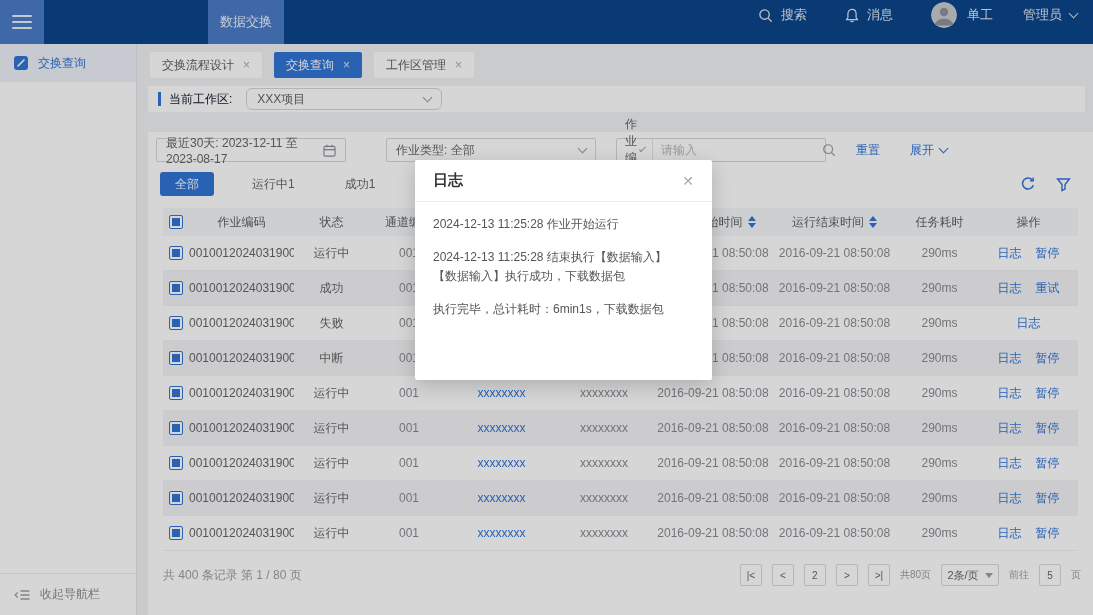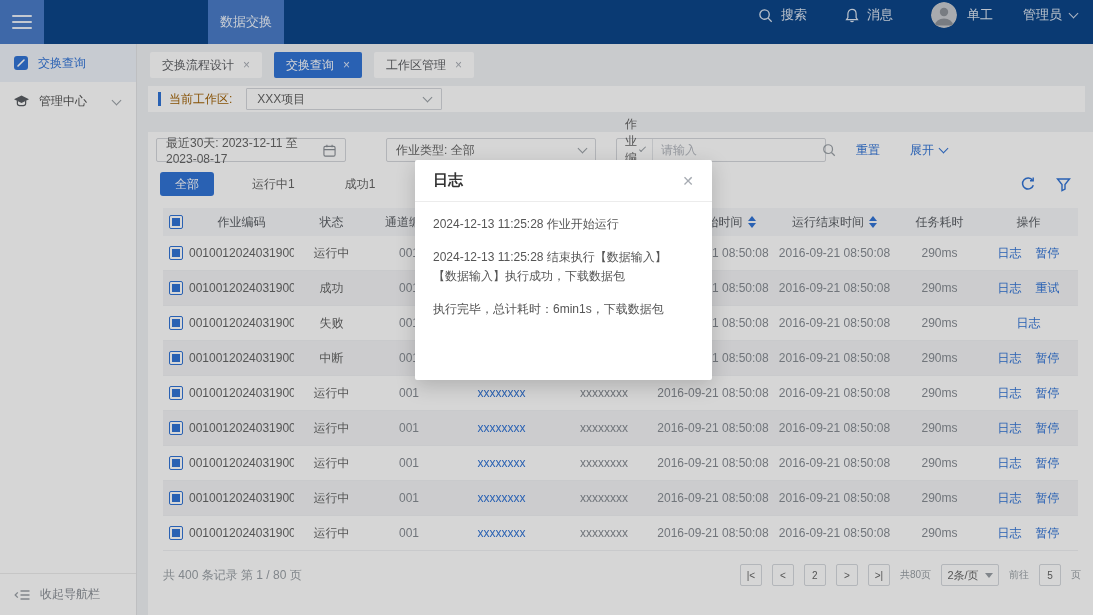--- a/index.html
+++ b/index.html
@@ -157,16 +157,6 @@
           </svg>
       </span>
       <span class="lbl">交换查询</span>
-    </div>
-    <div class="side-item">
-      <span style="display:flex">
-        <svg width="15" height="13" viewBox="0 0 16 13">
-            <path d="M8 0 L16 4 L8 8 L0 4 Z" fill="#5a5e63"></path>
-            <path d="M3.6 5.8 v3.1 c0 1.2 2 2.1 4.4 2.1 s4.4-0.9 4.4-2.1 V5.8" fill="none" stroke="#5a5e63" stroke-width="1.3"></path>
-          </svg>
-      </span>
-      <span class="lbl">管理中心</span>
-      <i class="chev gray"></i>
     </div>
     <div class="collapse-bar">
       <span style="display:flex">

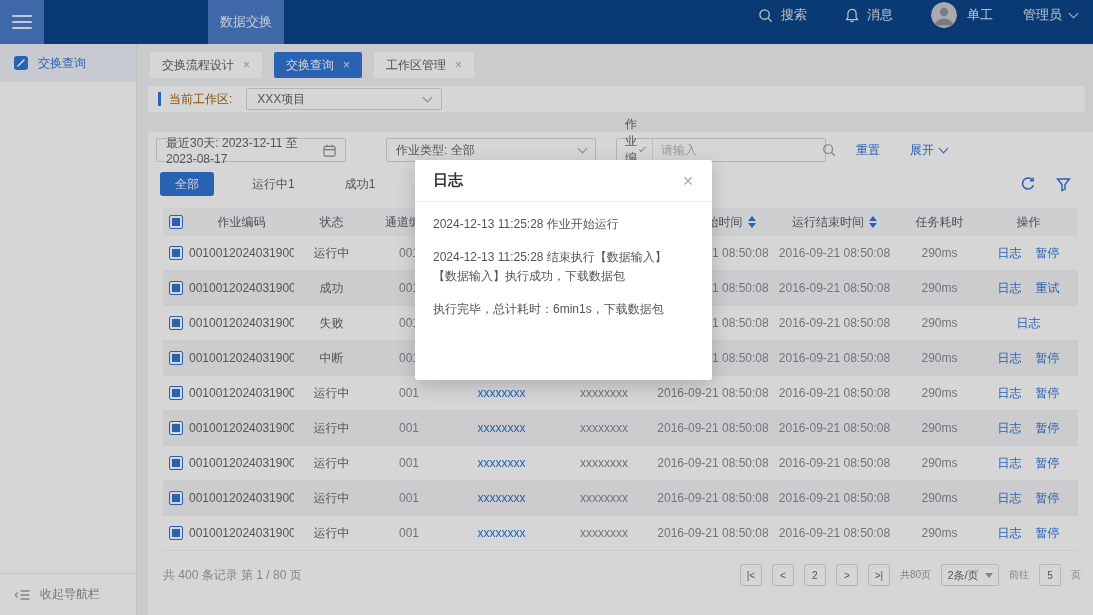--- a/index.html
+++ b/index.html
@@ -38,7 +38,7 @@
 
   .ws-card{margin:8px 8px 0 10px;height:26px;background:#fff;display:flex;align-items:center;padding:0 10px}
   .ws-bar{width:3px;height:14px;background:#3274d6;margin-right:8px}
-  .ws-label{color:#a16207}
+  .ws-label{color:#0f172a}
   .ws-select{margin-left:14px;width:196px;height:22px;border:1px solid #d4d7dc;border-radius:1px;display:flex;align-items:center;justify-content:space-between;padding:0 10px;color:#666;cursor:pointer;background:#fff}
 
   .content-card{position:absolute;left:10px;right:0;top:88px;bottom:0;background:#fff}

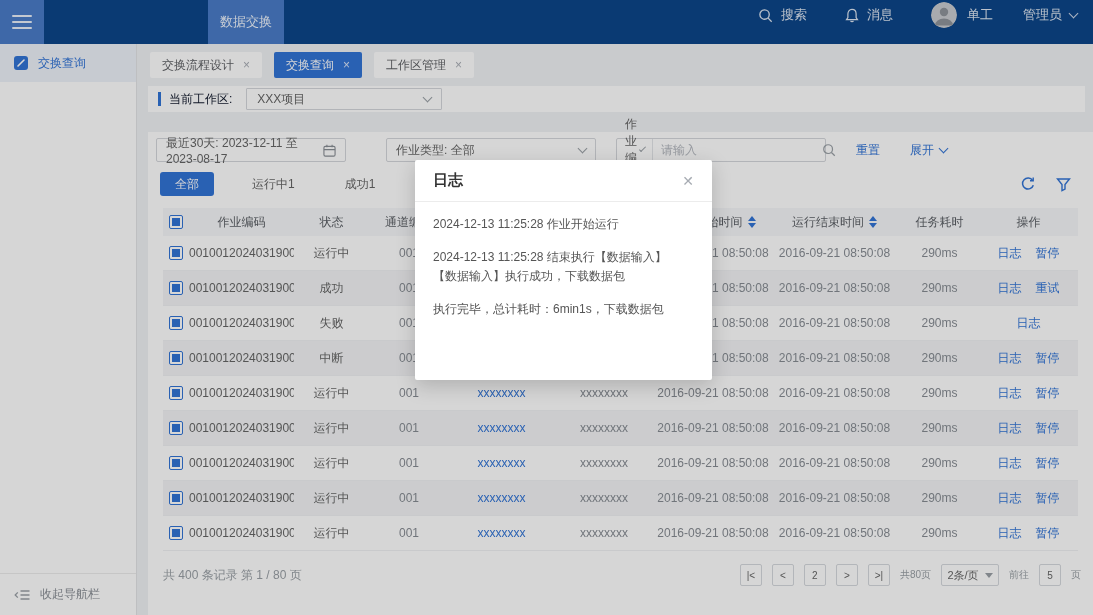--- a/index.html
+++ b/index.html
@@ -39,7 +39,7 @@
   .ws-card{margin:8px 8px 0 10px;height:26px;background:#fff;display:flex;align-items:center;padding:0 10px}
   .ws-bar{width:3px;height:14px;background:#3274d6;margin-right:8px}
   .ws-label{color:#0f172a}
-  .ws-select{margin-left:14px;width:196px;height:22px;border:1px solid #d4d7dc;border-radius:1px;display:flex;align-items:center;justify-content:space-between;padding:0 10px;color:#666;cursor:pointer;background:#fff}
+  .ws-select{margin-left:14px;width:196px;height:22px;border:1px solid #d4d7dc;border-radius:6px;display:flex;align-items:center;justify-content:space-between;padding:0 10px;color:#666;cursor:pointer;background:#fff}
 
   .content-card{position:absolute;left:10px;right:0;top:88px;bottom:0;background:#fff}
   .filter-row{display:flex;align-items:center;margin:6px 0 0 8px;height:24px}

